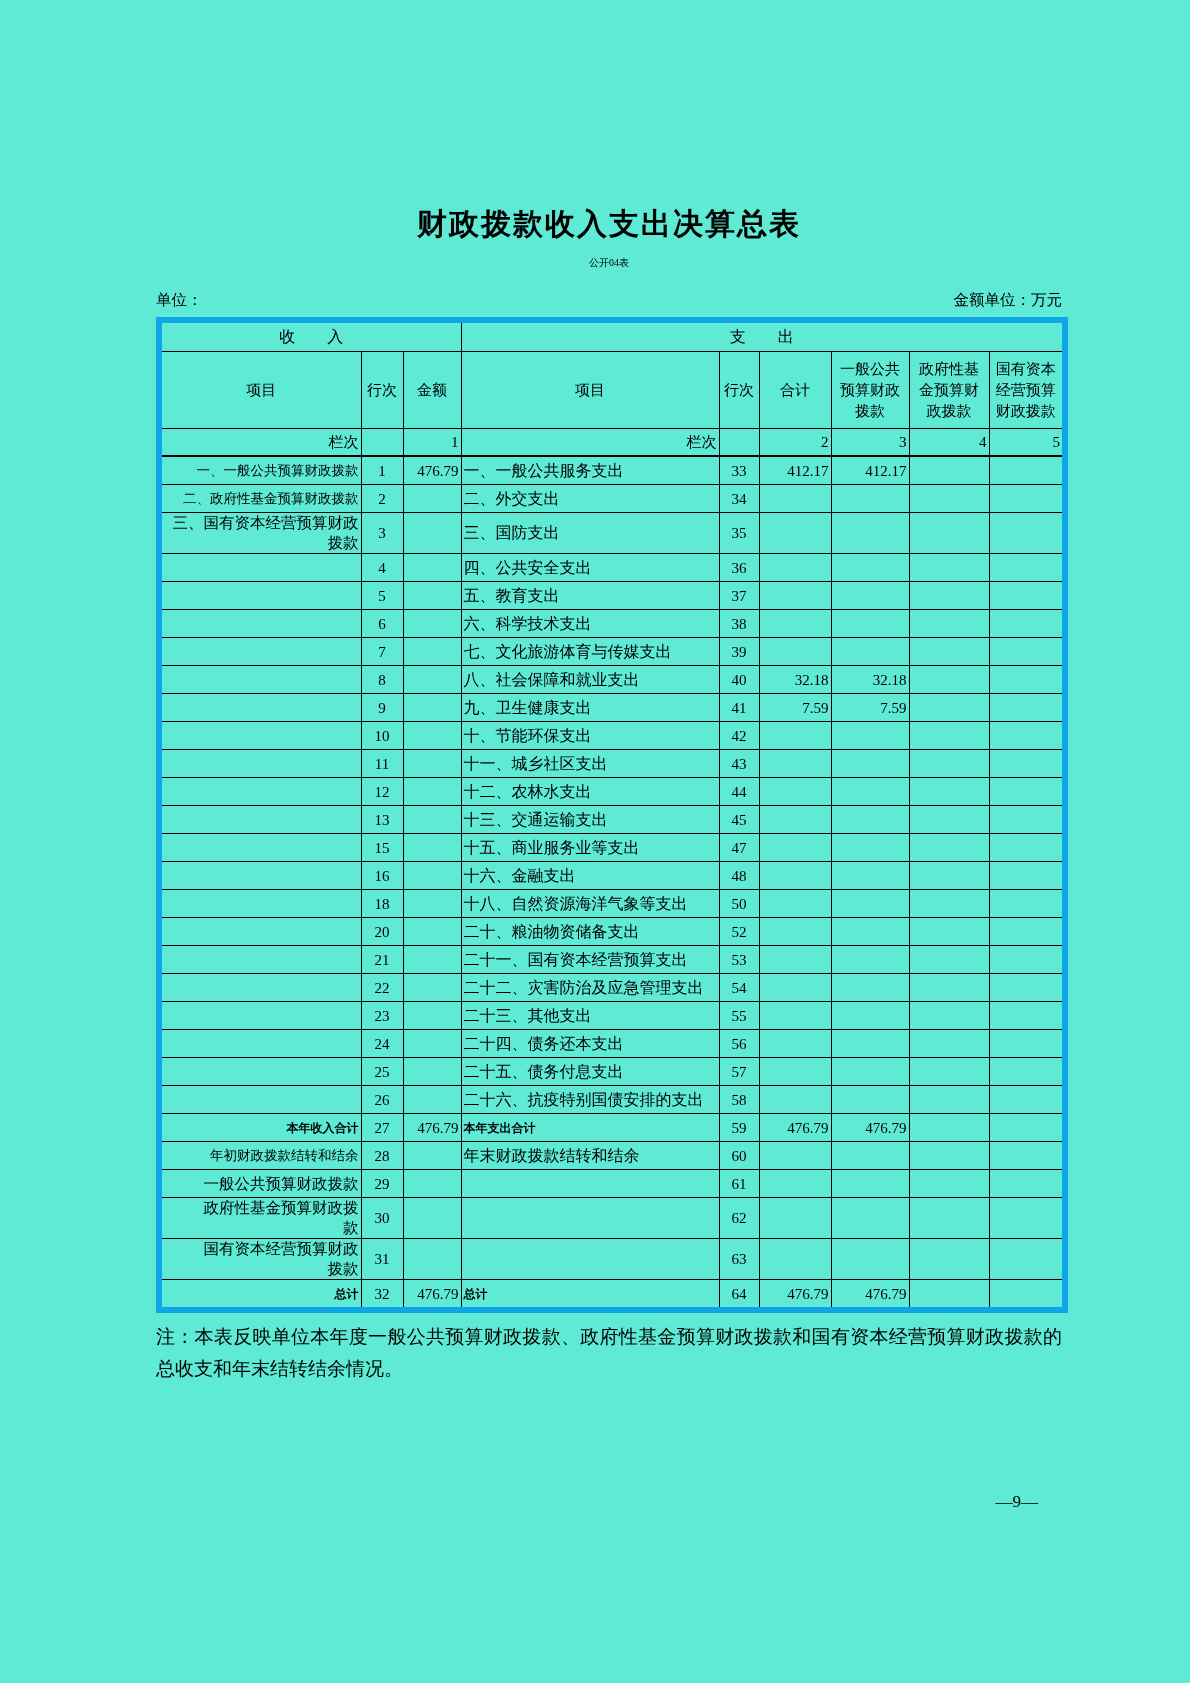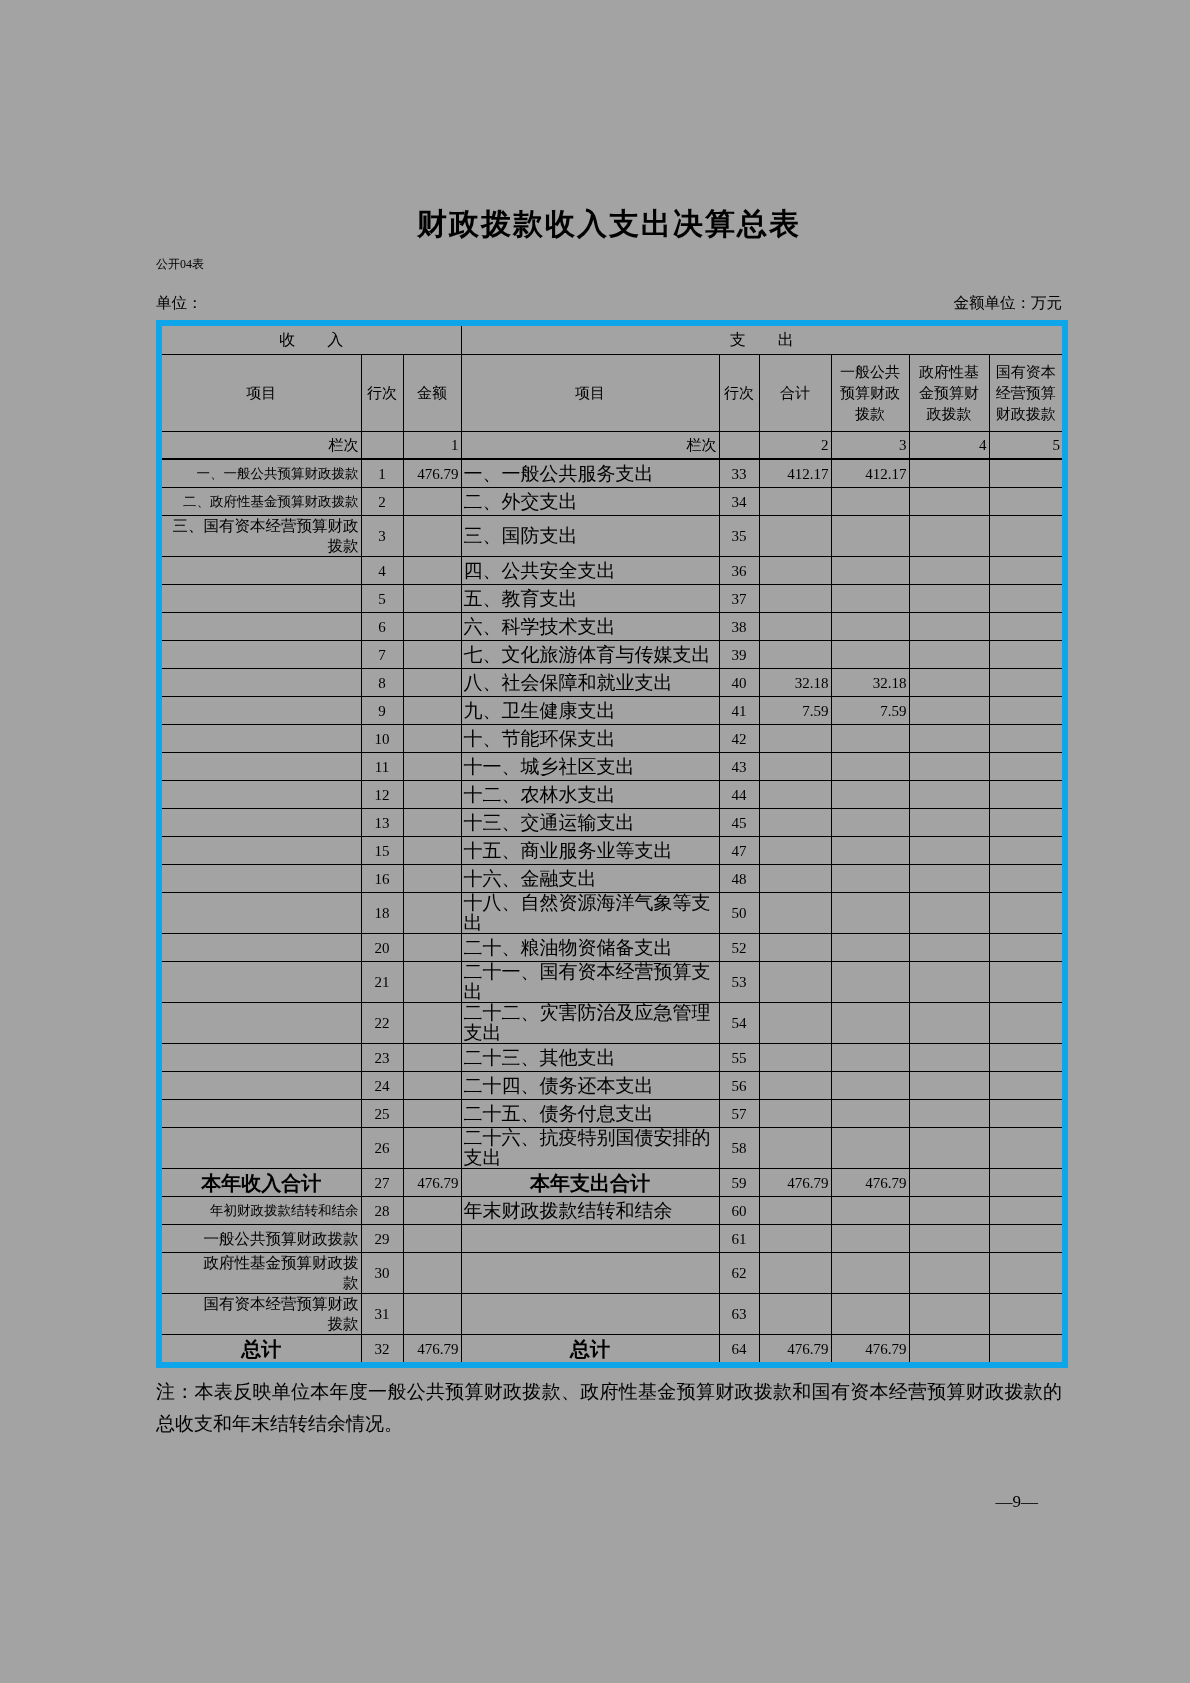--- a/index.html
+++ b/index.html
@@ -6,7 +6,7 @@
   .page {
     position:relative;
     width:1190px; height:1683px;
-    background:#a3a3a3;
+    background:#5eead4;
     margin:0 auto;
     font-family:"Liberation Serif", serif;
     color:#000;

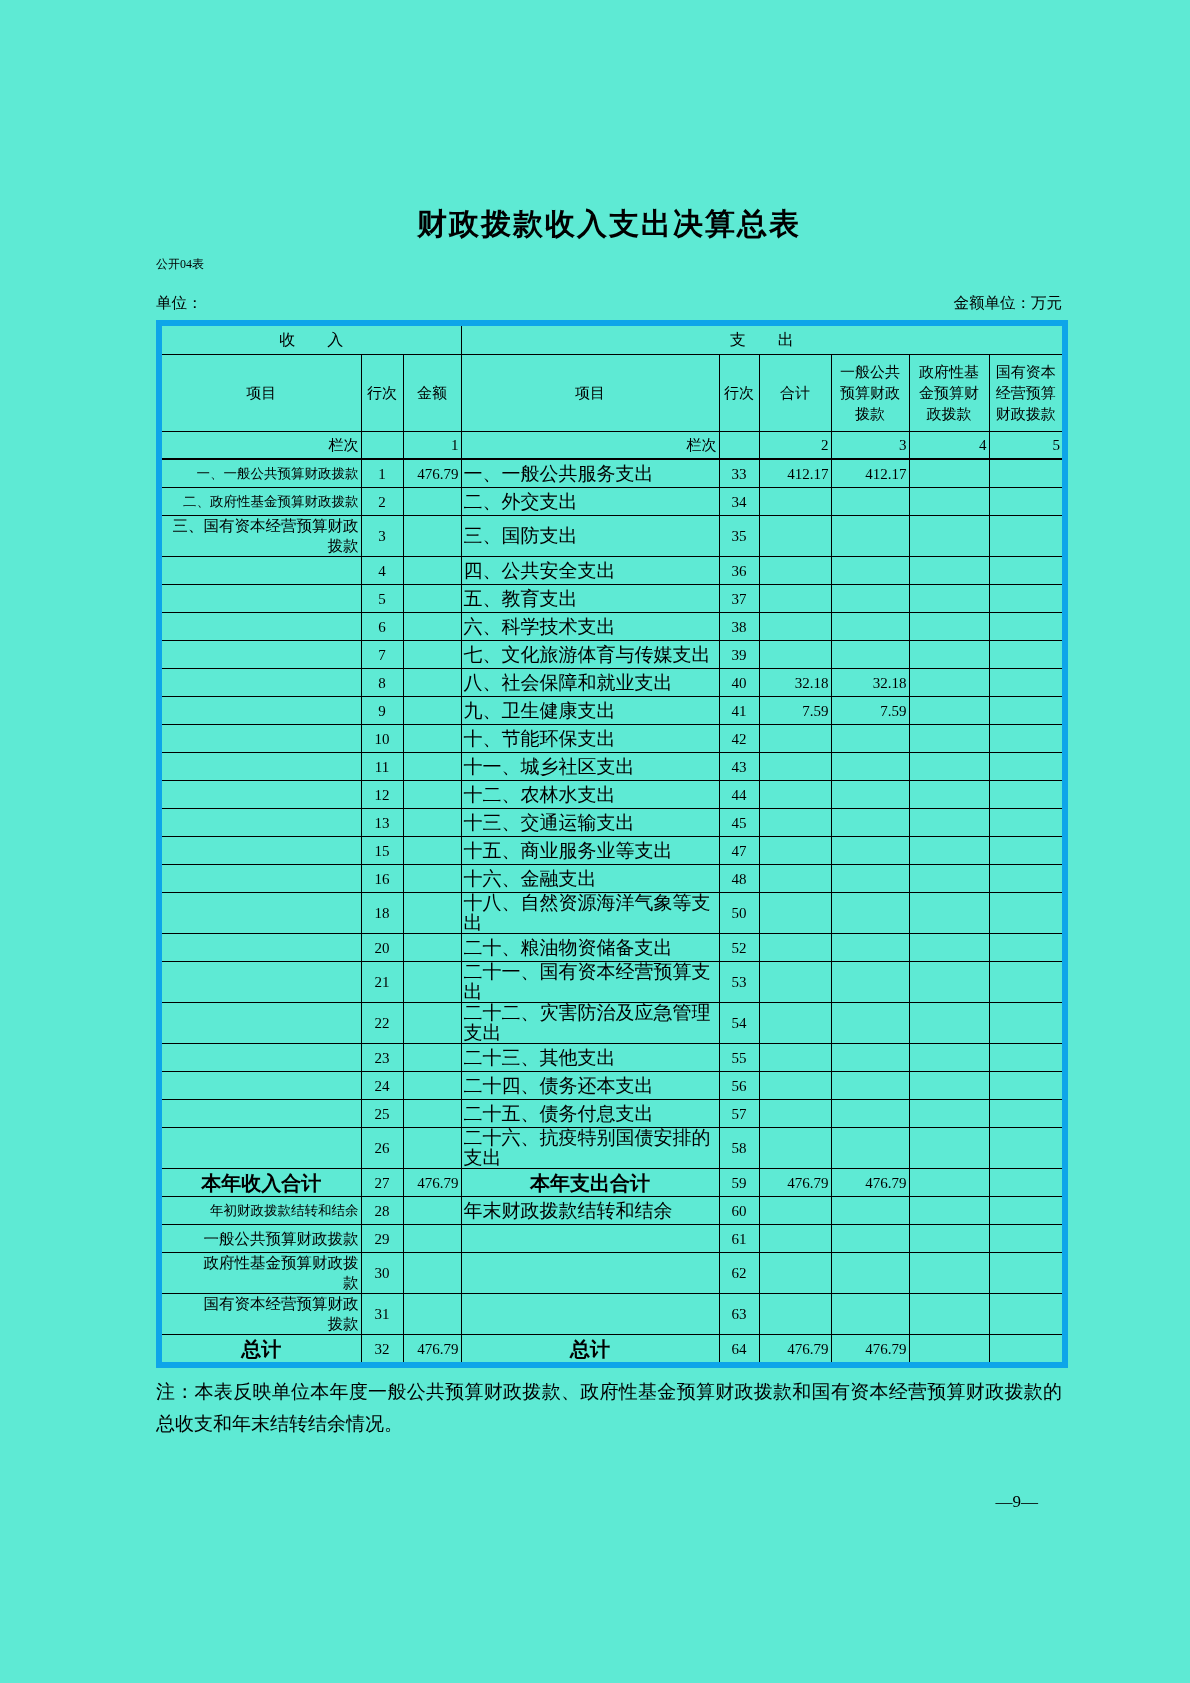--- a/index.html
+++ b/index.html
@@ -23,7 +23,7 @@
     letter-spacing:2px;
     line-height:1.2;
   }
-  .table-code { text-align:left; font-size:12px; margin-top:14px; }
+  .table-code { text-align:center; font-size:10px; margin-top:14px; }
   .meta-line {
     display:flex; justify-content:space-between;
     font-size:15.5px; margin-top:20px; margin-bottom:6px;

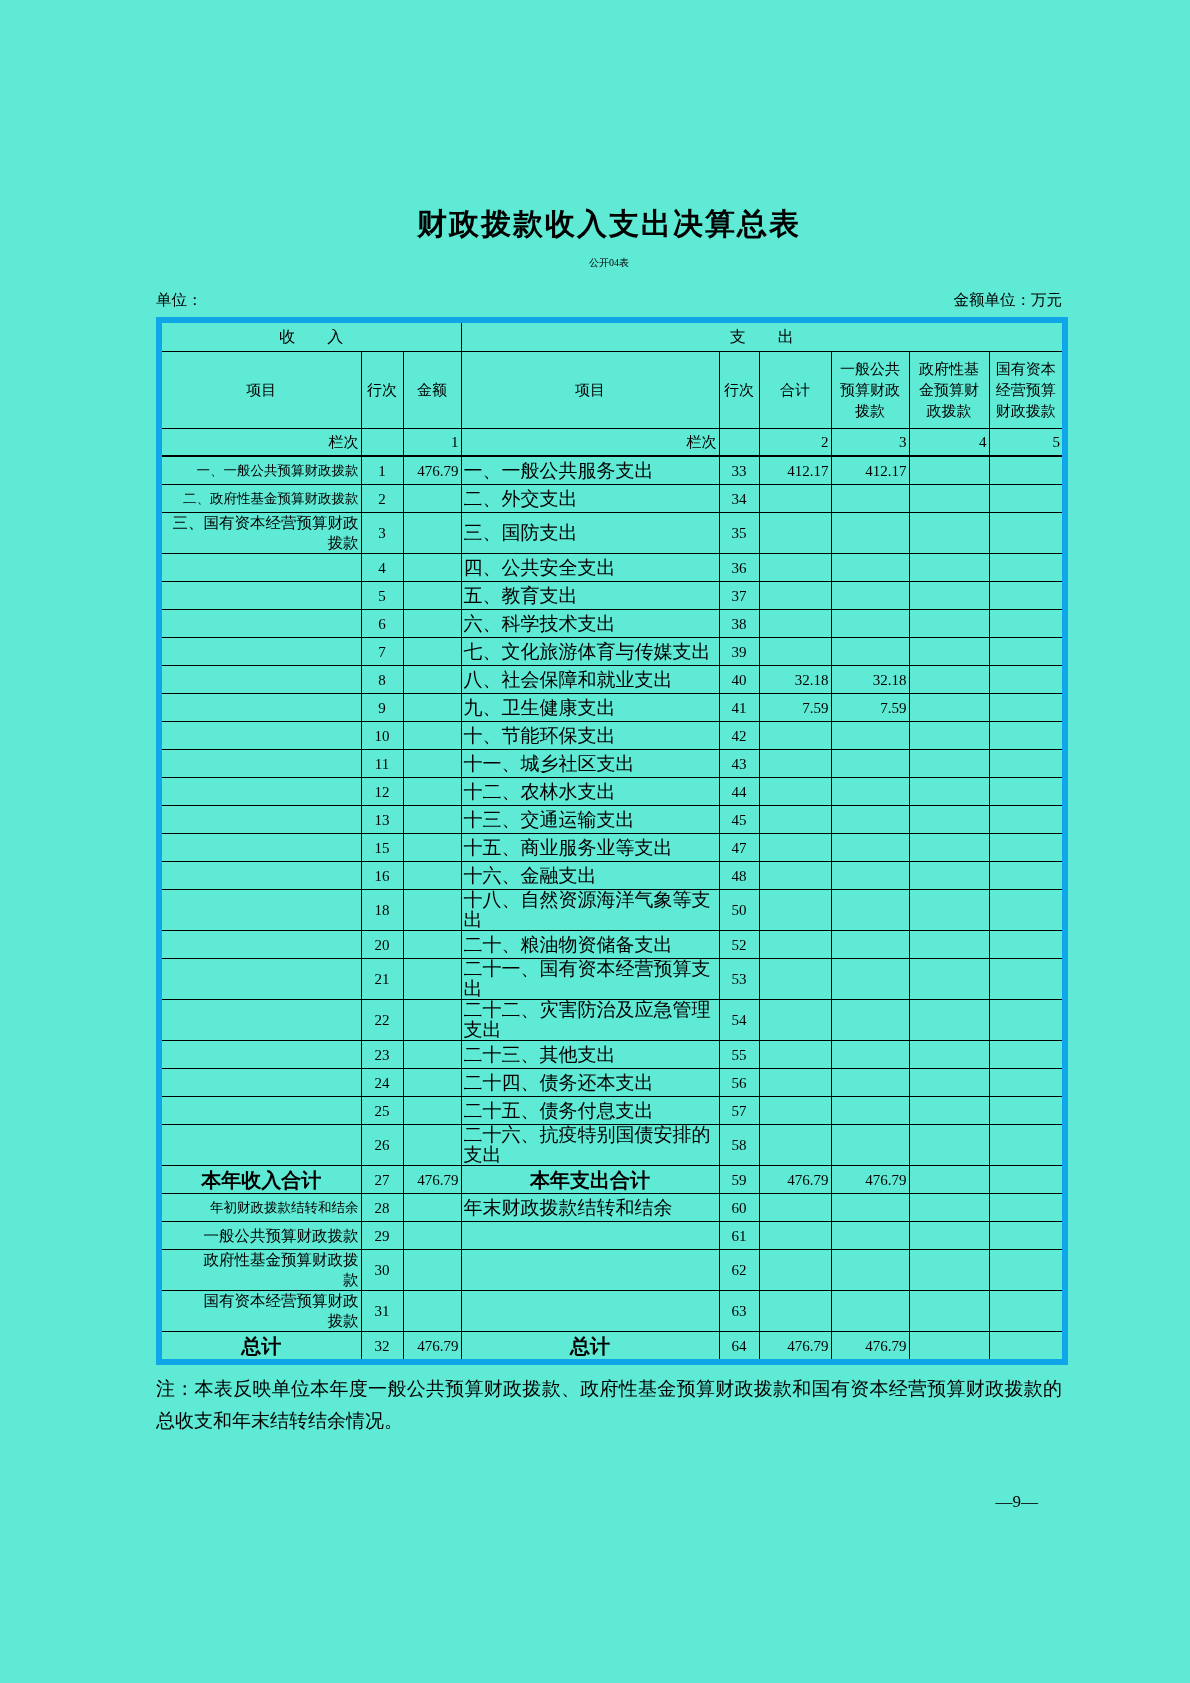--- a/index.html
+++ b/index.html
@@ -48,7 +48,7 @@
 
   tbody td { height:27px; font-size:15px; line-height:20px; }
   td.item-l { text-align:right; font-size:15.5px; }
-  td.item-r { text-align:left; font-size:19px; }
+  td.item-r { text-align:left; font-size:16px; }
   td.rowno  { text-align:center; }
   td.num    { text-align:right; padding-right:2px; }
 

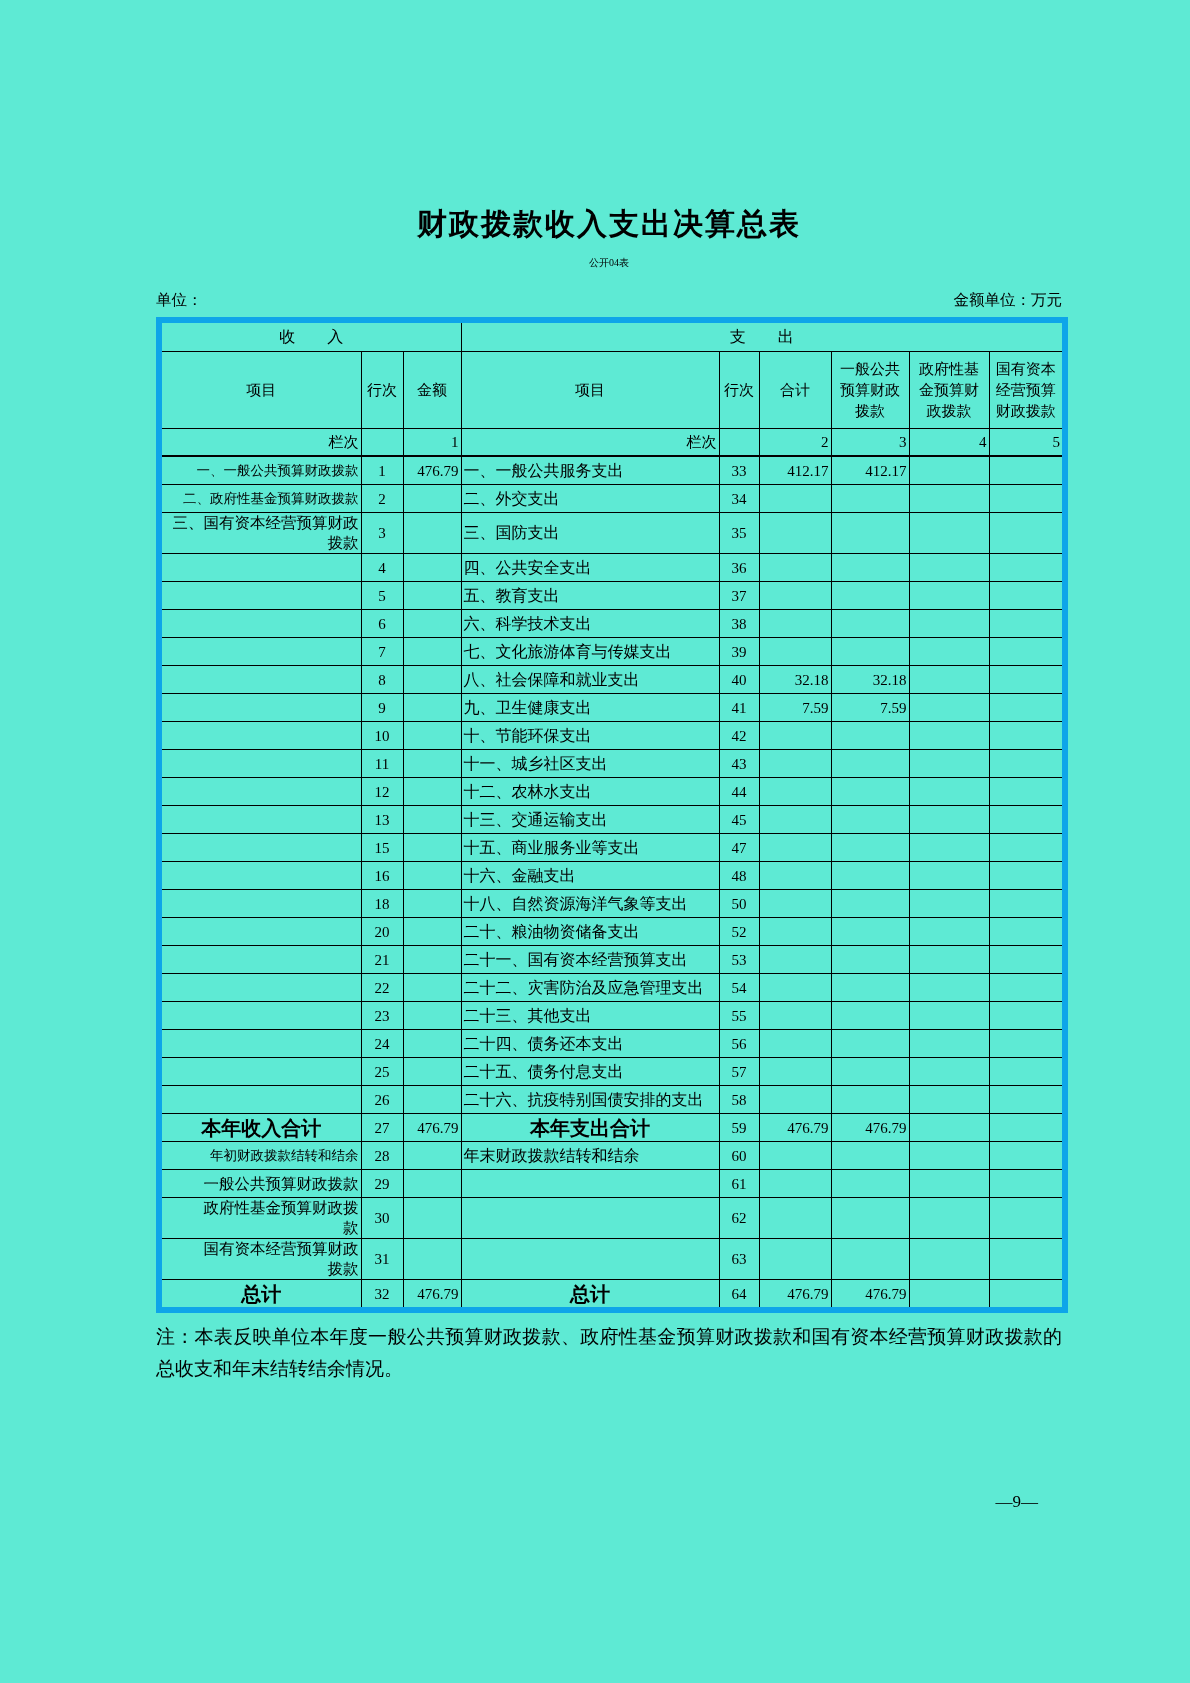--- a/index.html
+++ b/index.html
@@ -55,7 +55,7 @@
   tr.small td.item-l { font-size:13.5px; }
   tr.indent td.item-l { text-indent:26px; }
   tr.total td.item-l, tr.total td.item-r {
-    text-align:center; font-weight:bold; text-indent:0; font-size:20px;
+    font-weight:bold; text-indent:0; font-size:12px;
   }
 
   .note {

